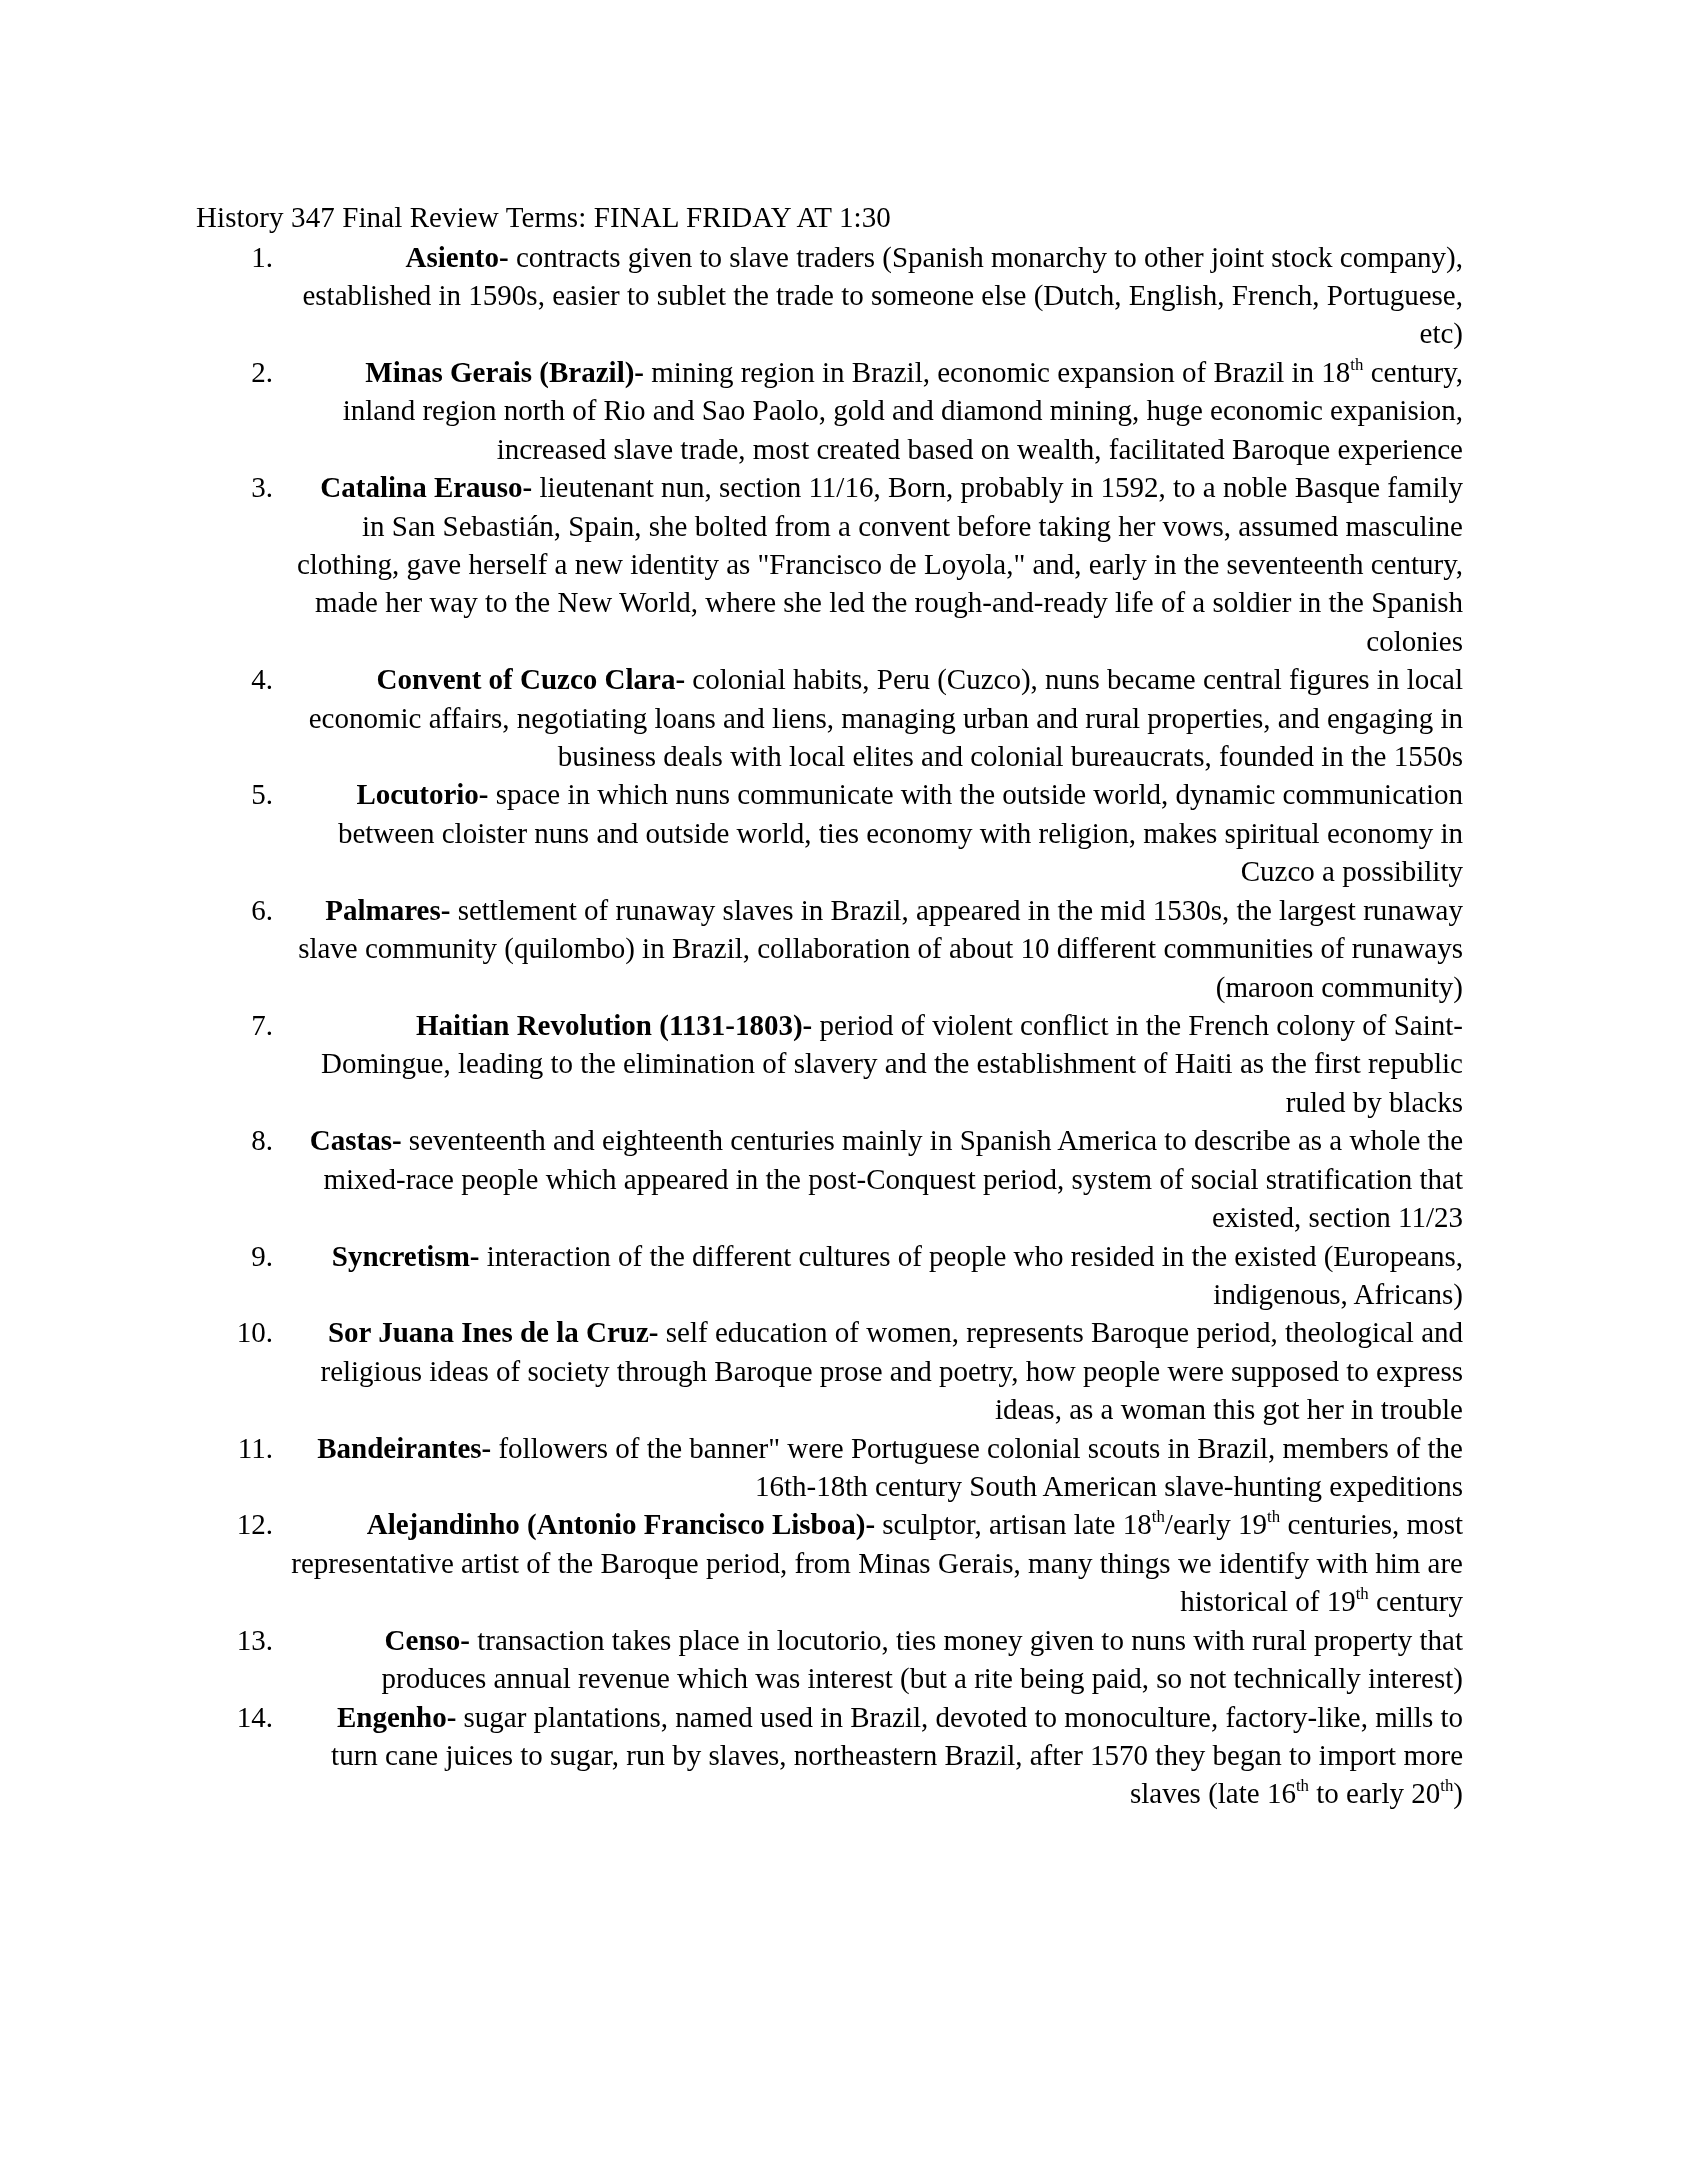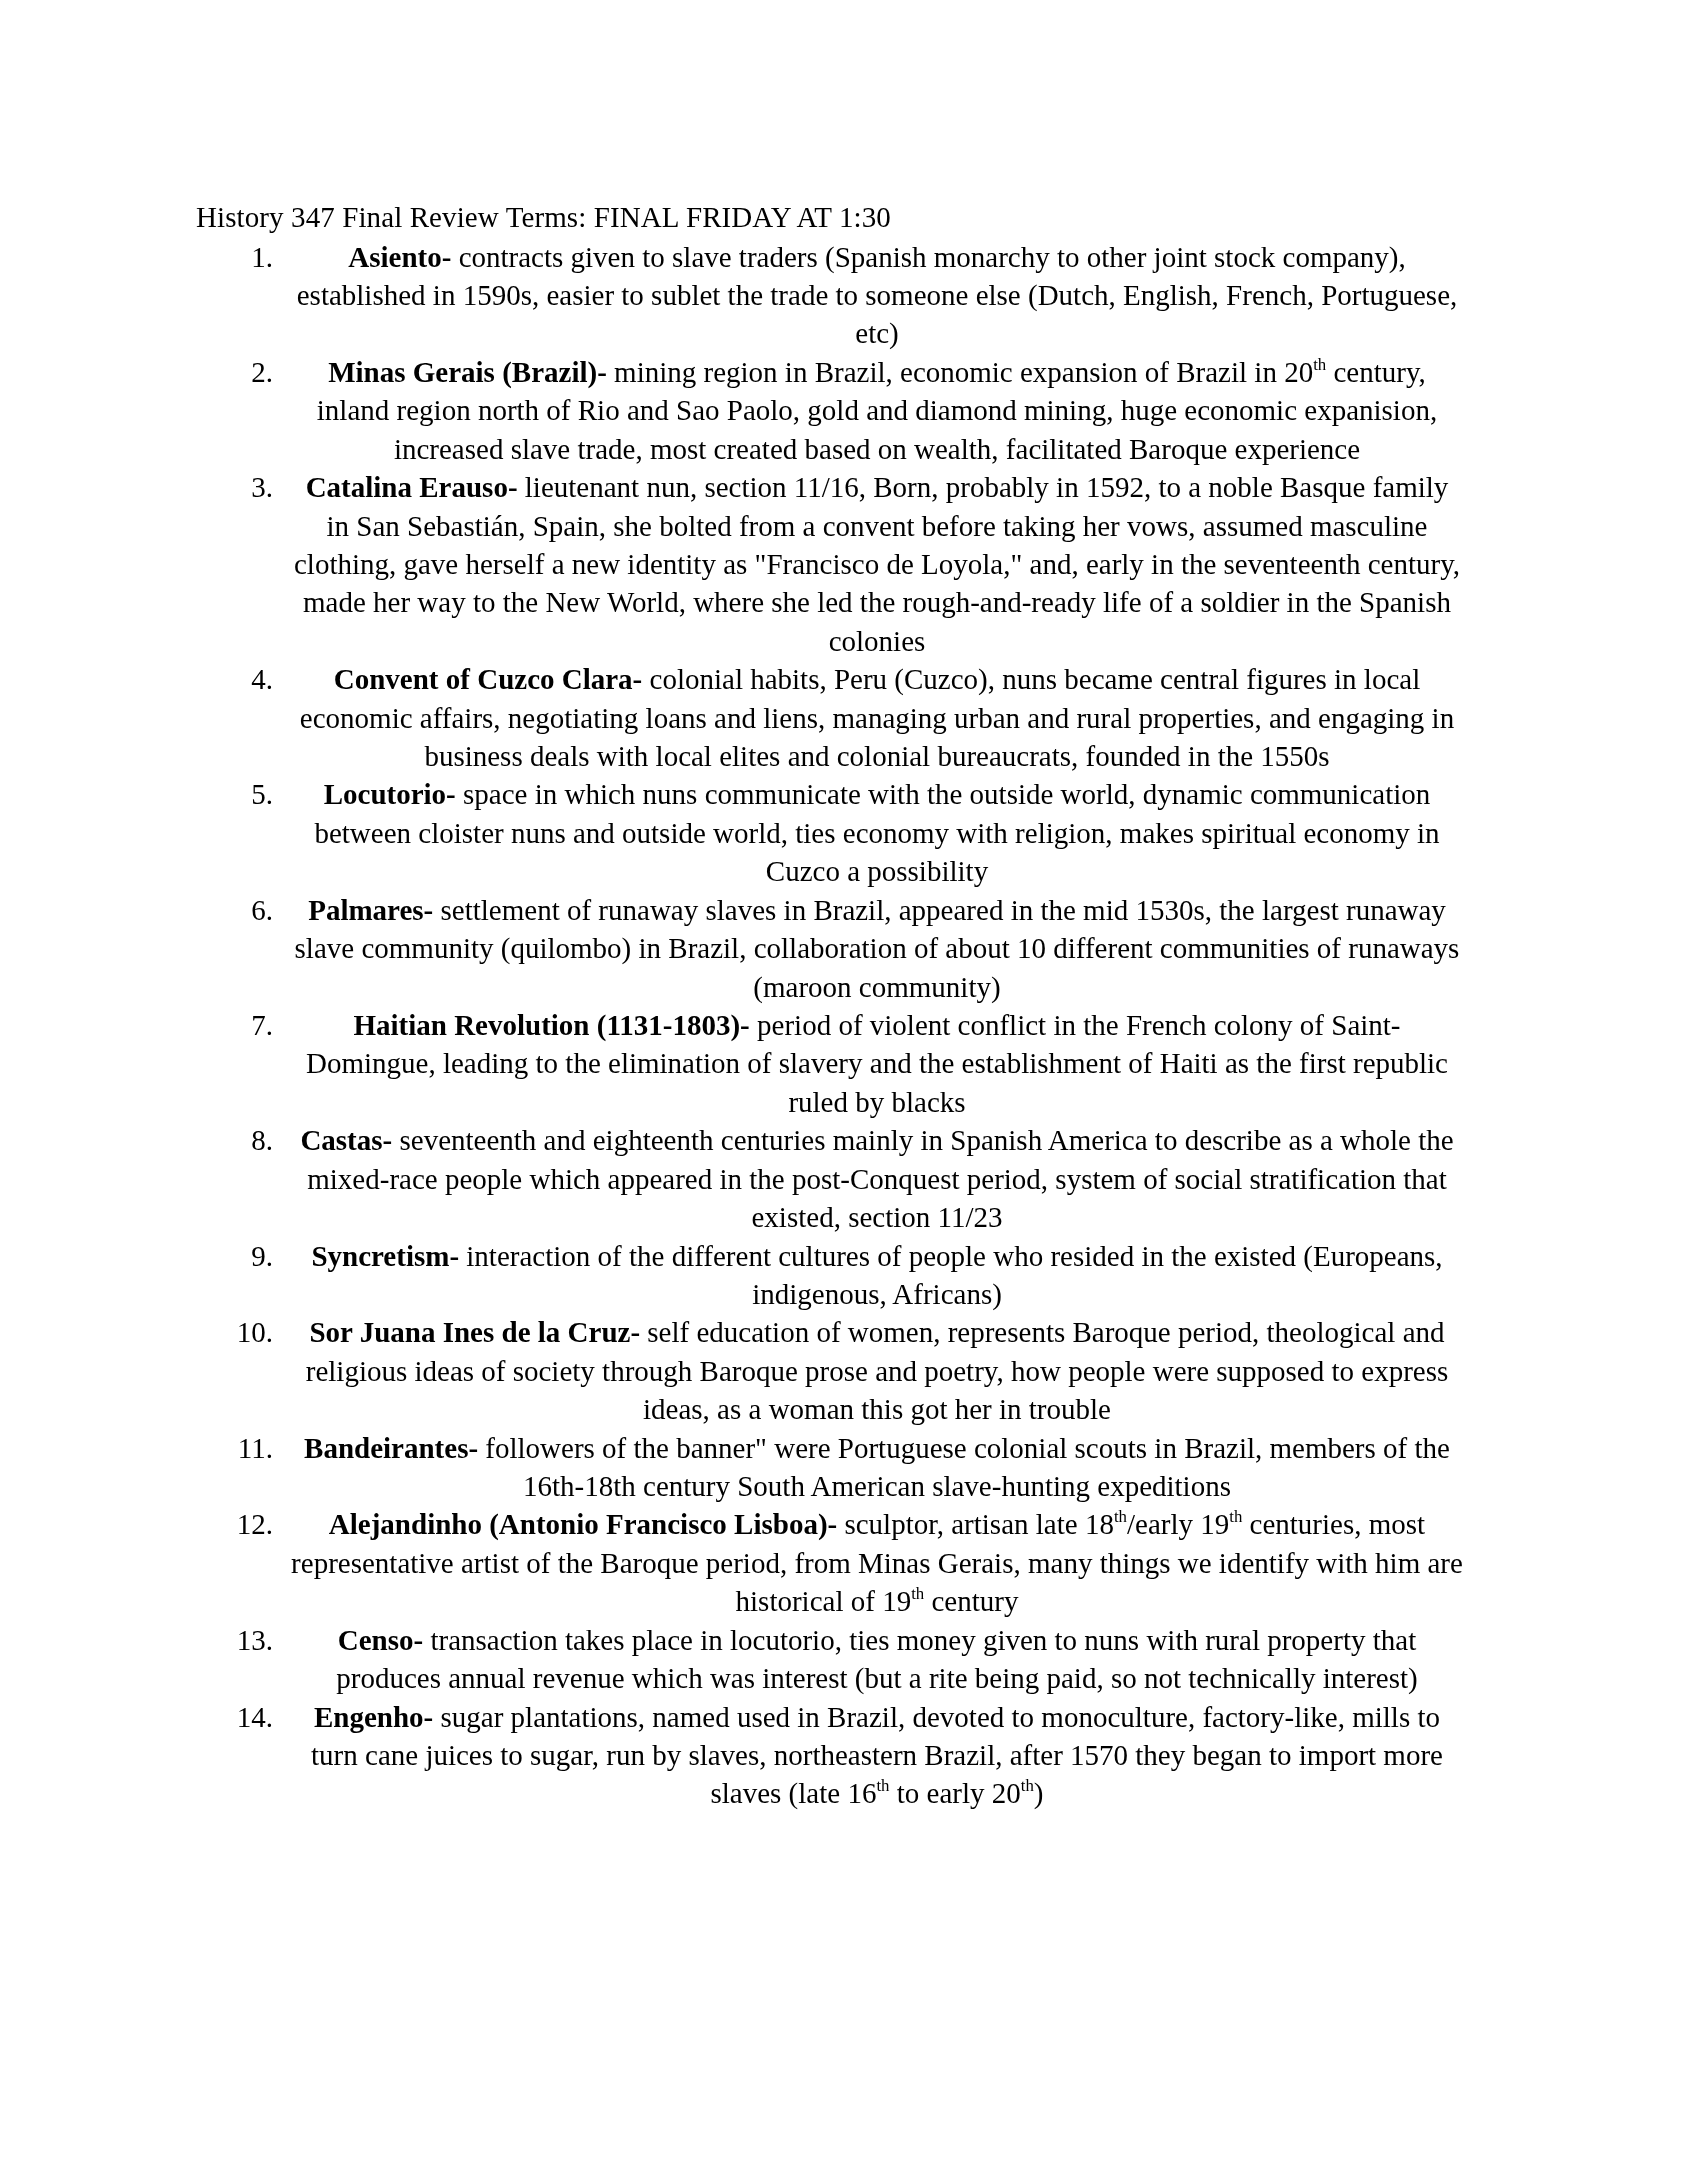--- a/index.html
+++ b/index.html
@@ -46,7 +46,7 @@
     font-size: 29px;
     line-height: 1.325;
     margin: 0 0 0 0;
-    text-align: center;
+    text-align: right;
     max-width: 1203px;
   }
   ol.term-list > li::before {

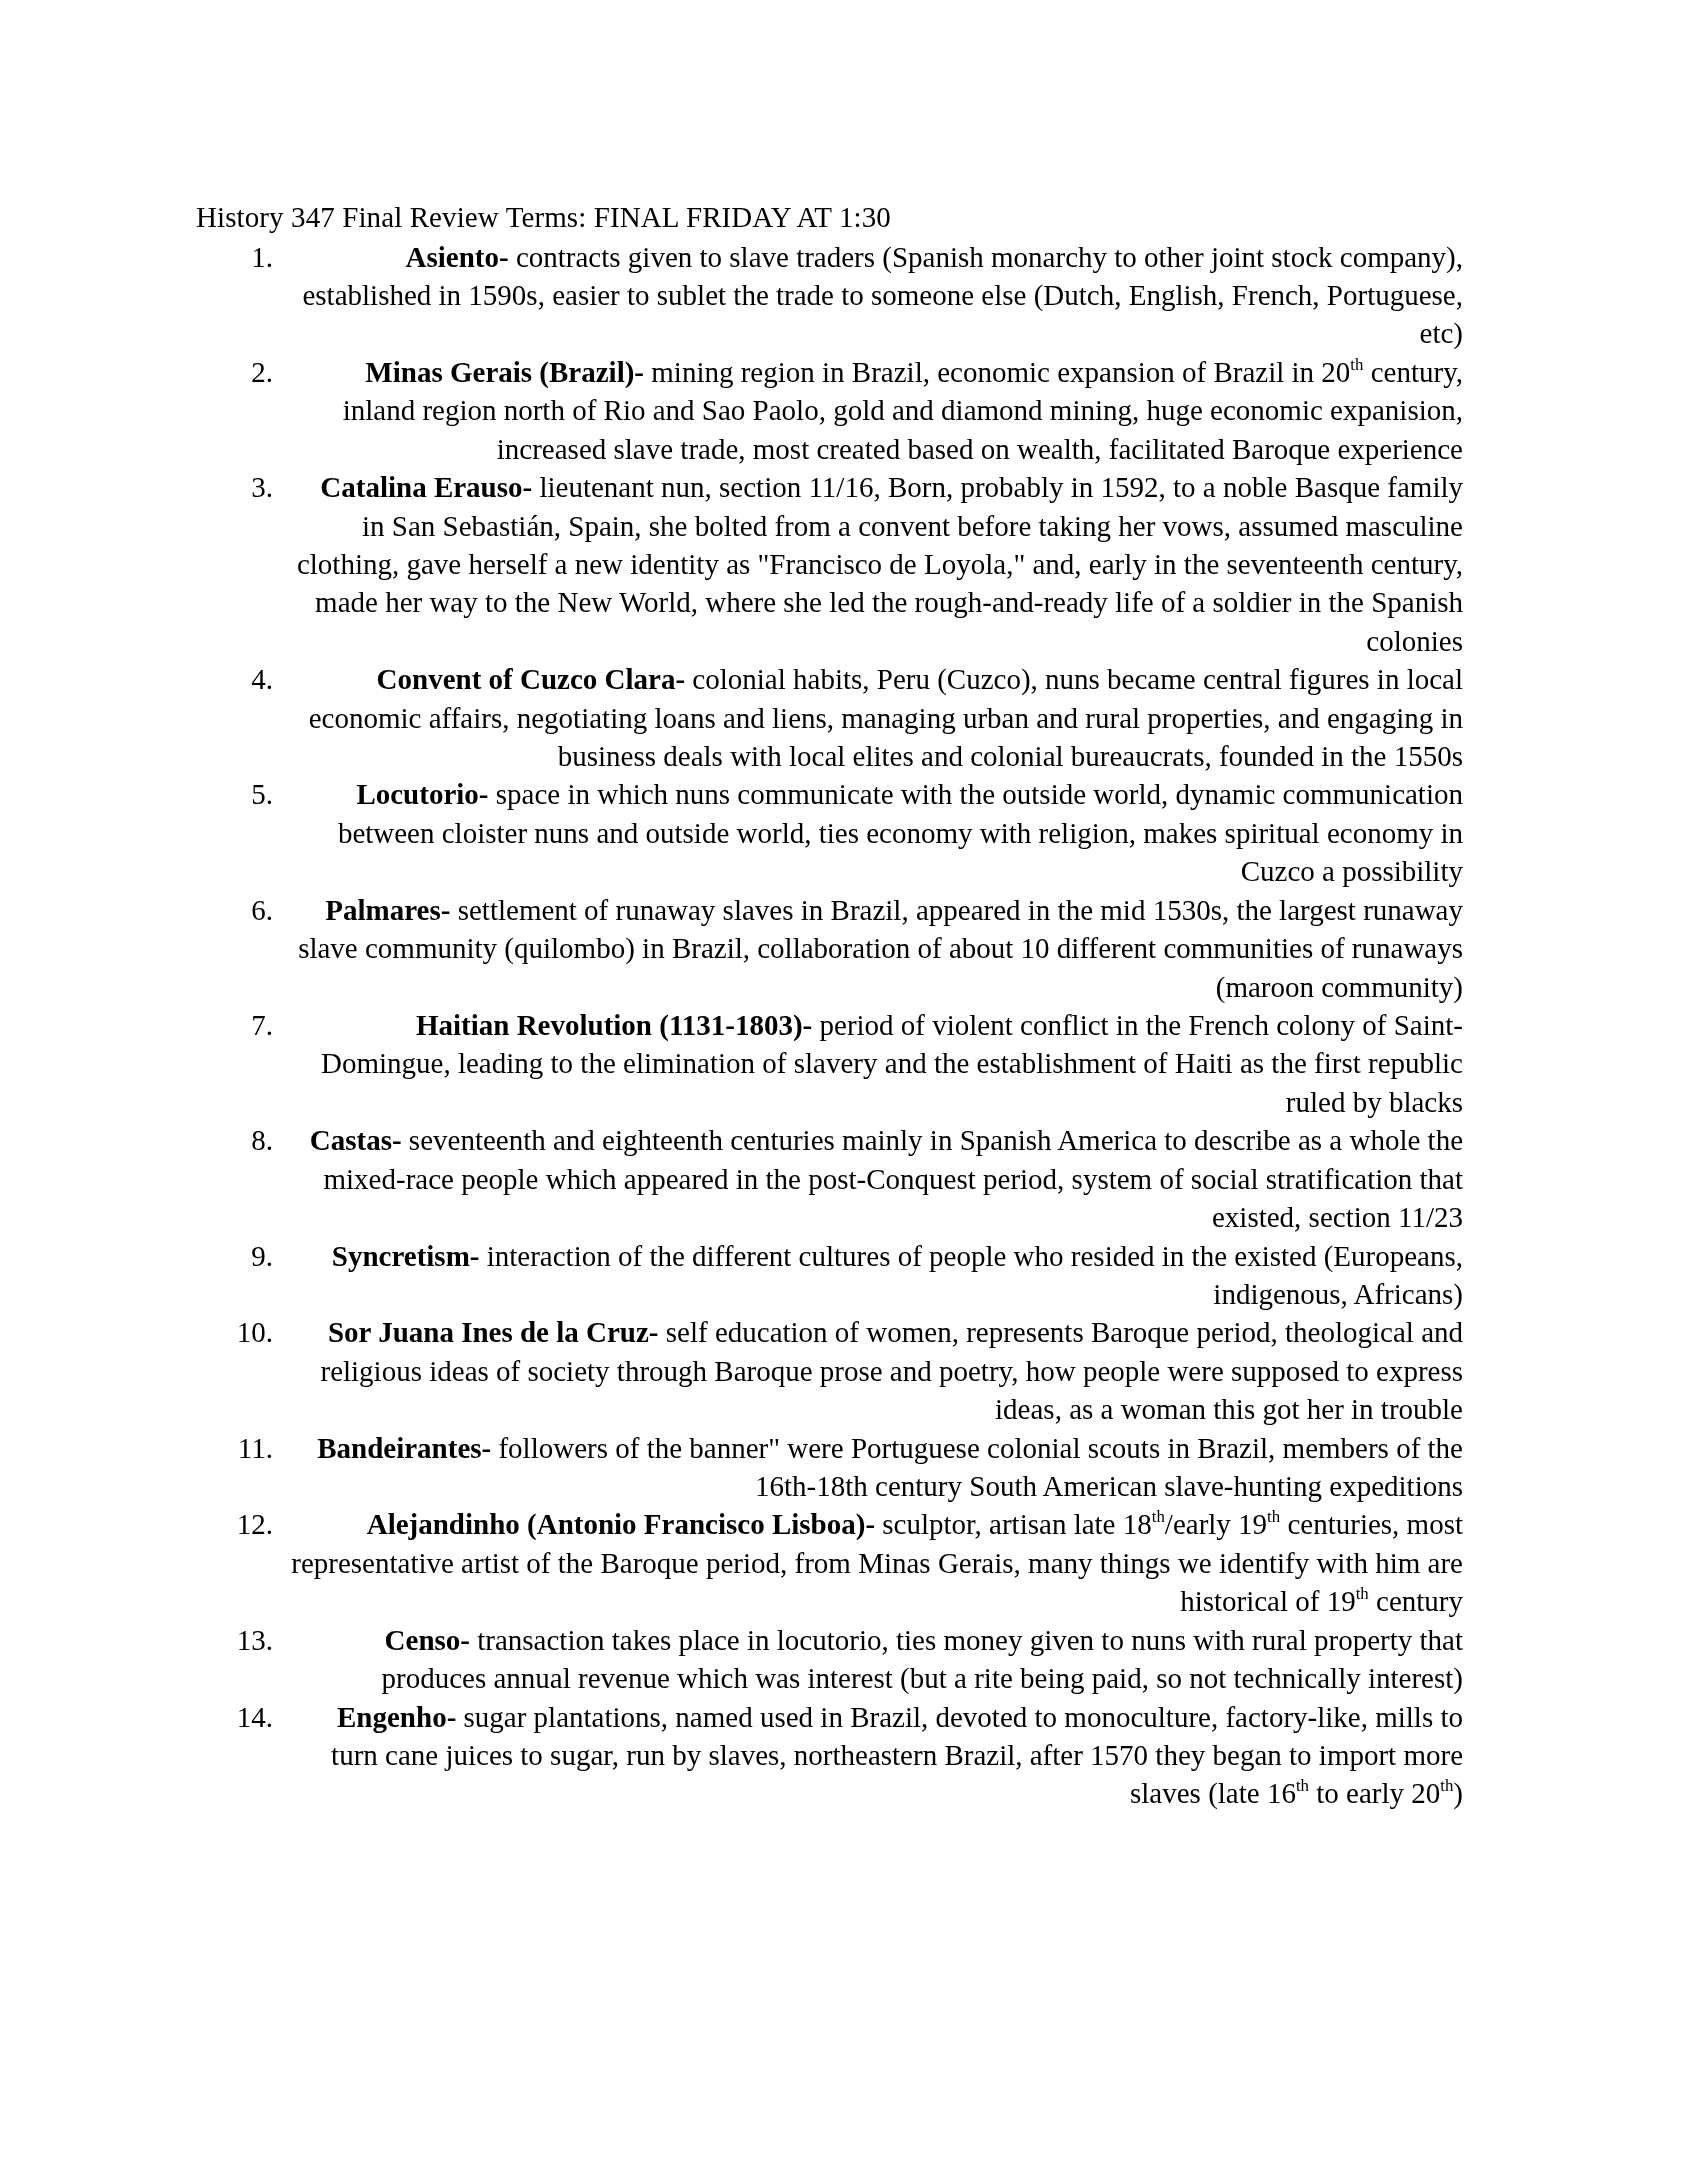--- a/index.html
+++ b/index.html
@@ -86,7 +86,7 @@
       </li>
 
       <li>
-        <span class="headword">Minas Gerais (Brazil)-</span><span class="term-text"> mining region in Brazil, economic expansion of Brazil in 20</span><sup>th</sup><span class="term-text"> century, inland region north of Rio and Sao Paolo, gold and diamond mining, huge economic expanision, increased slave trade, most created based on wealth, facilitated Baroque experience</span>
+        <span class="headword">Minas Gerais (Brazil)-</span><span class="term-text"> mining region in Brazil, economic expansion of Brazil in 18</span><sup>th</sup><span class="term-text"> century, inland region north of Rio and Sao Paolo, gold and diamond mining, huge economic expanision, increased slave trade, most created based on wealth, facilitated Baroque experience</span>
       </li>
 
       <li>

